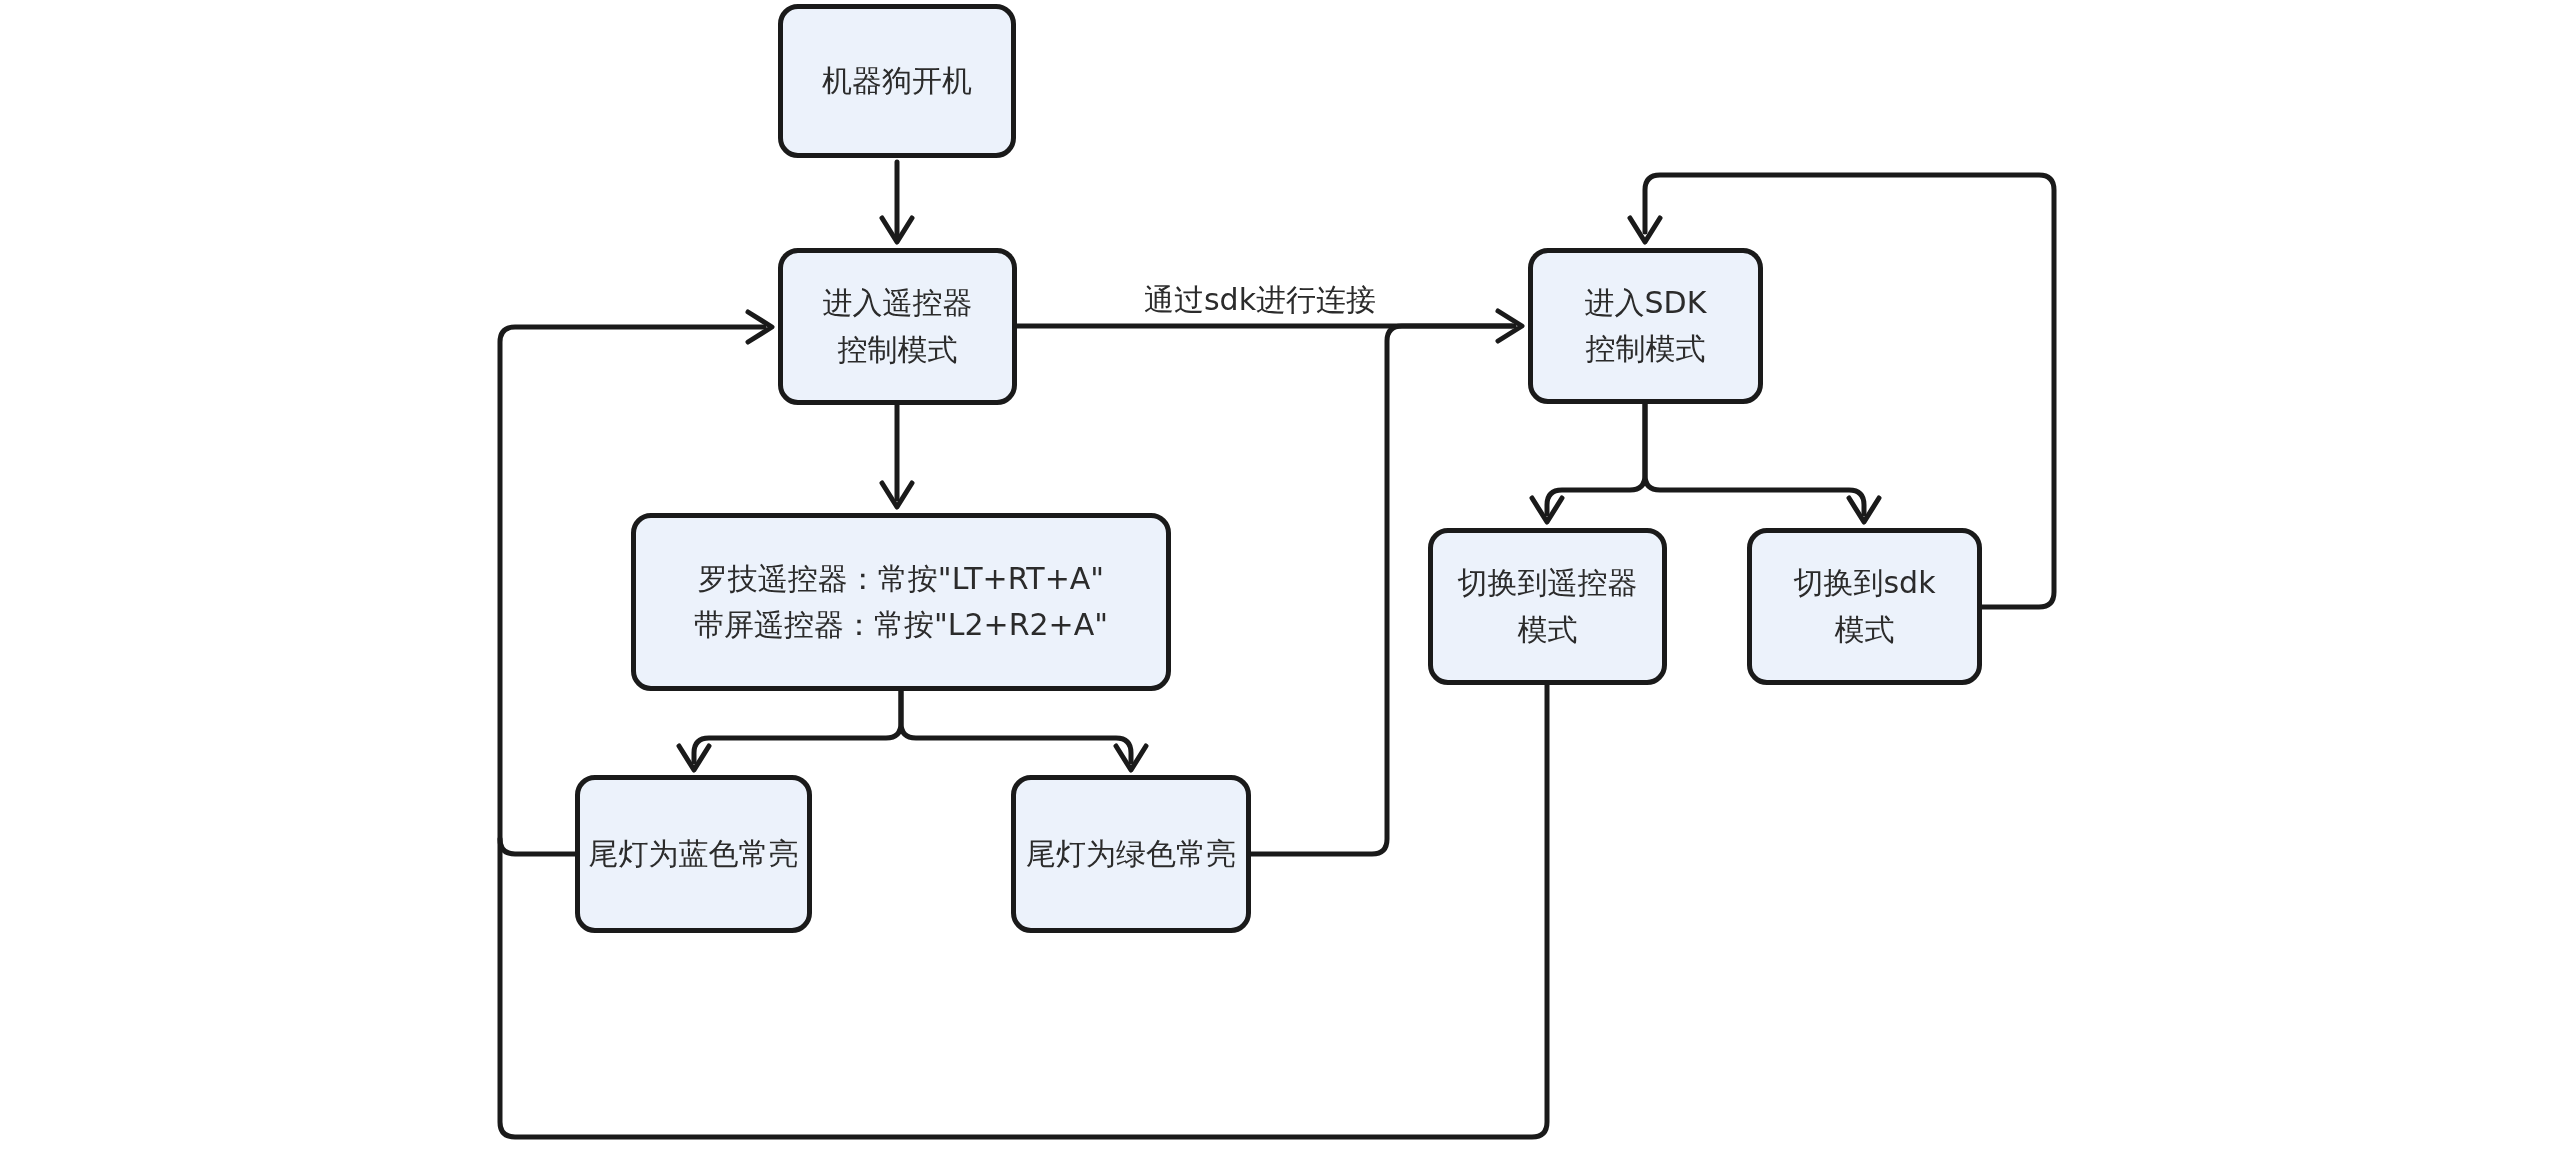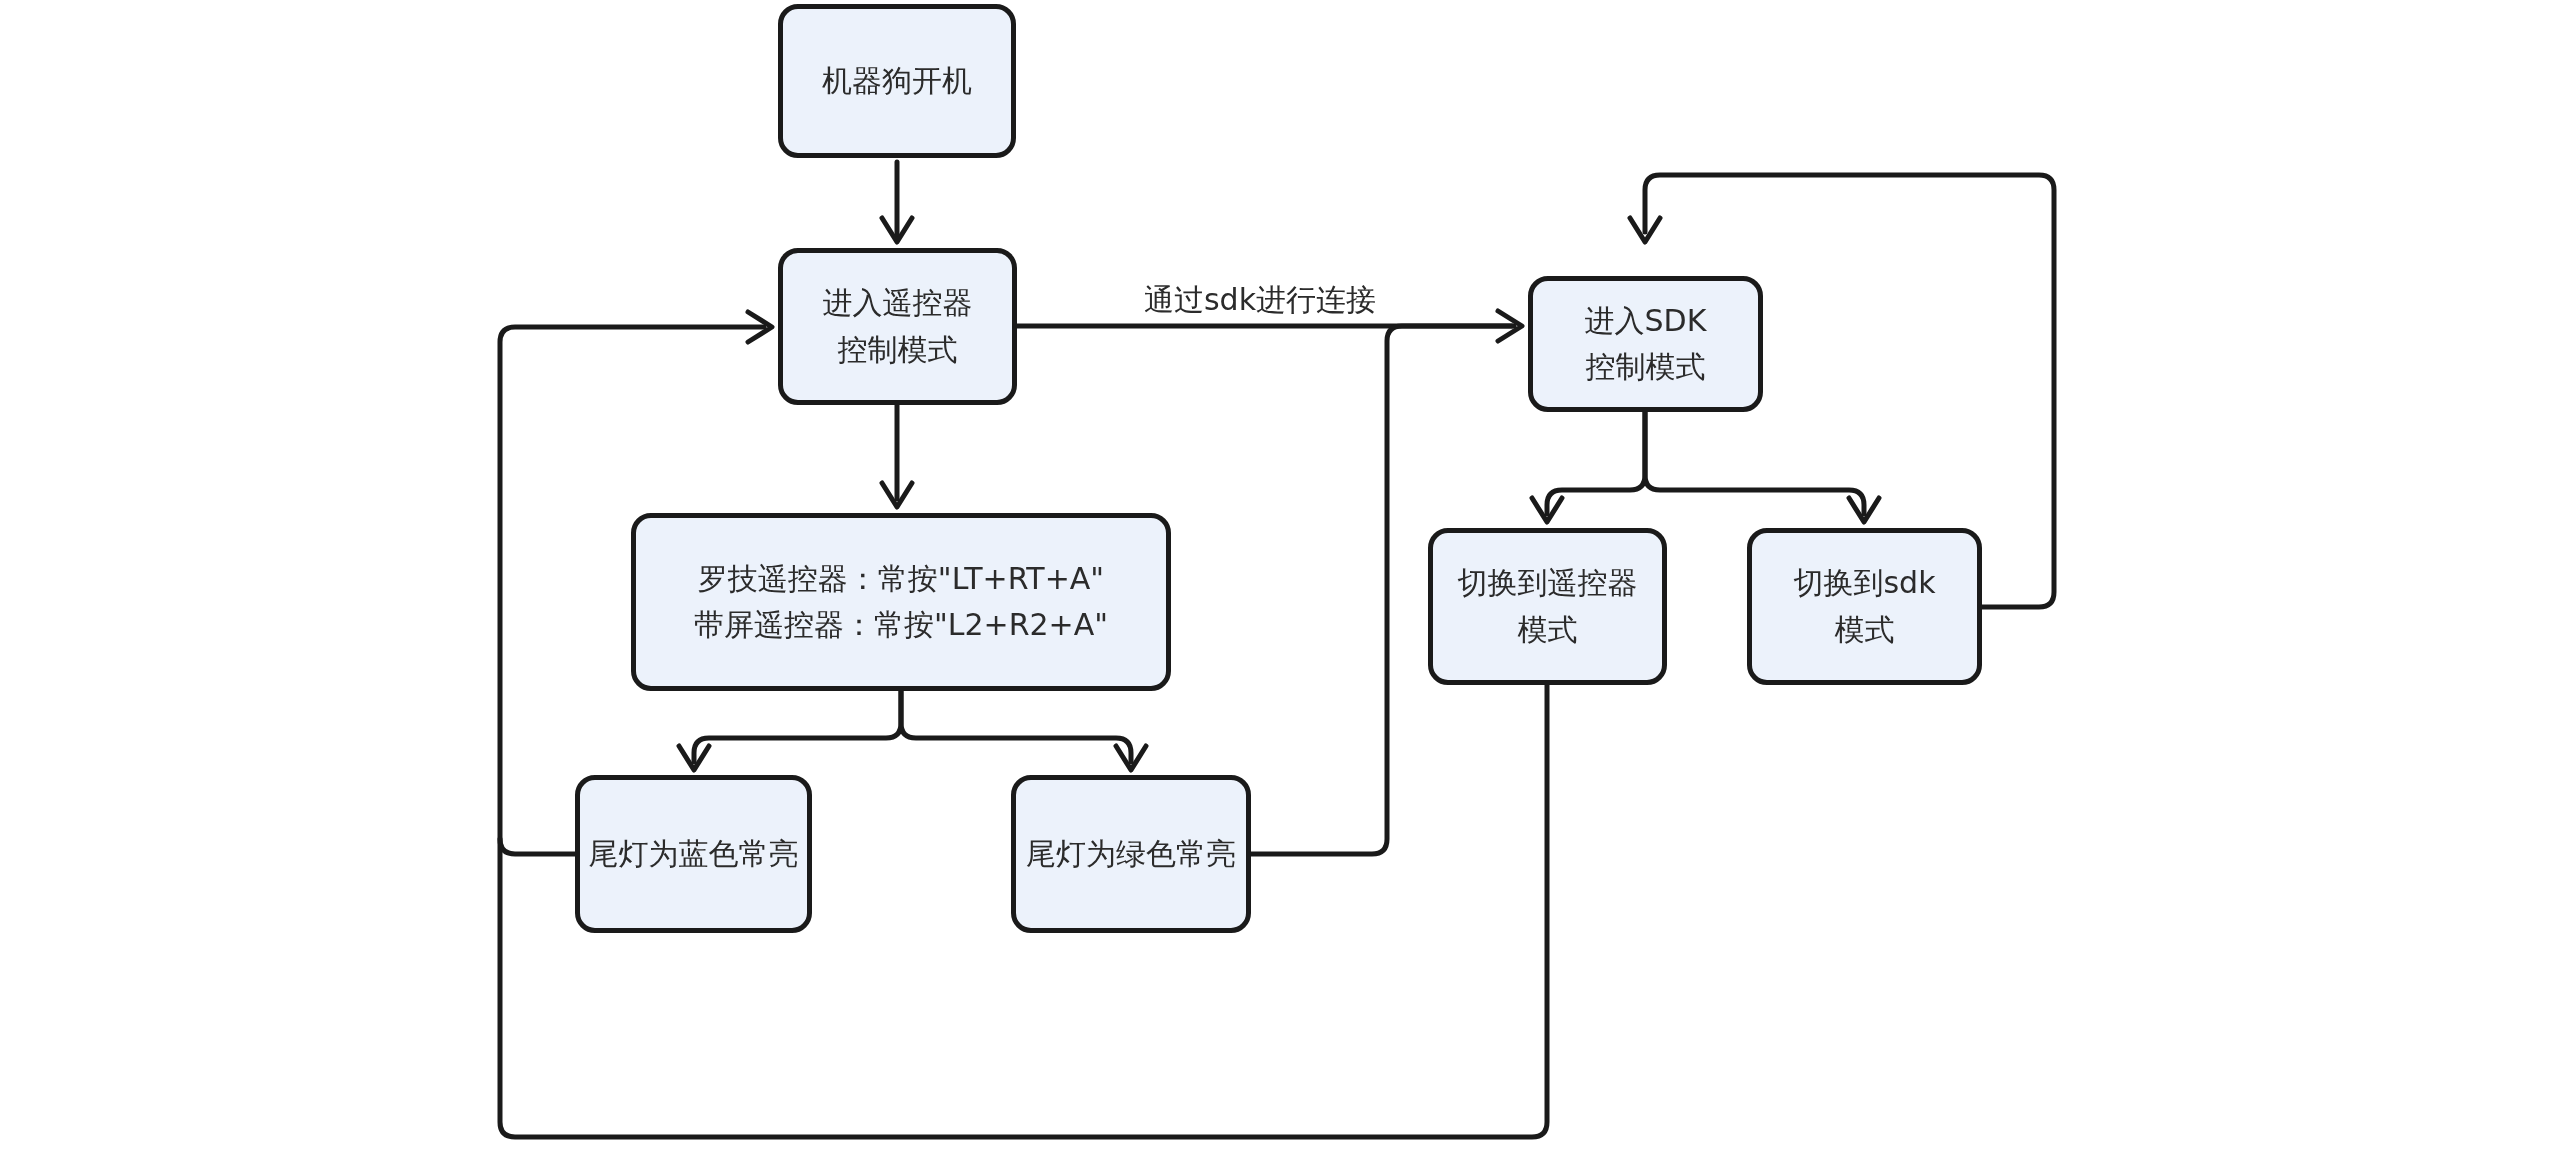--- a/index.html
+++ b/index.html
@@ -61,7 +61,7 @@
   
   #node-power-on            { left: 778px;  top: 4px;   width: 238px; height: 154px; }
   #node-remote-mode         { left: 778px;  top: 248px; width: 239px; height: 157px; align-items: center; }
-  #node-sdk-mode            { left: 1528px; top: 248px; width: 235px; height: 136px; margin-top: 28px; }
+  #node-sdk-mode            { left: 1528px; top: 248px; width: 235px; height: 156px; }
   #node-remote-instructions { left: 631px;  top: 513px; width: 540px; height: 178px; }
   #node-tail-blue           { left: 575px;  top: 775px; width: 237px; height: 158px; }
   #node-tail-green          { left: 1011px; top: 775px; width: 240px; height: 158px; }

